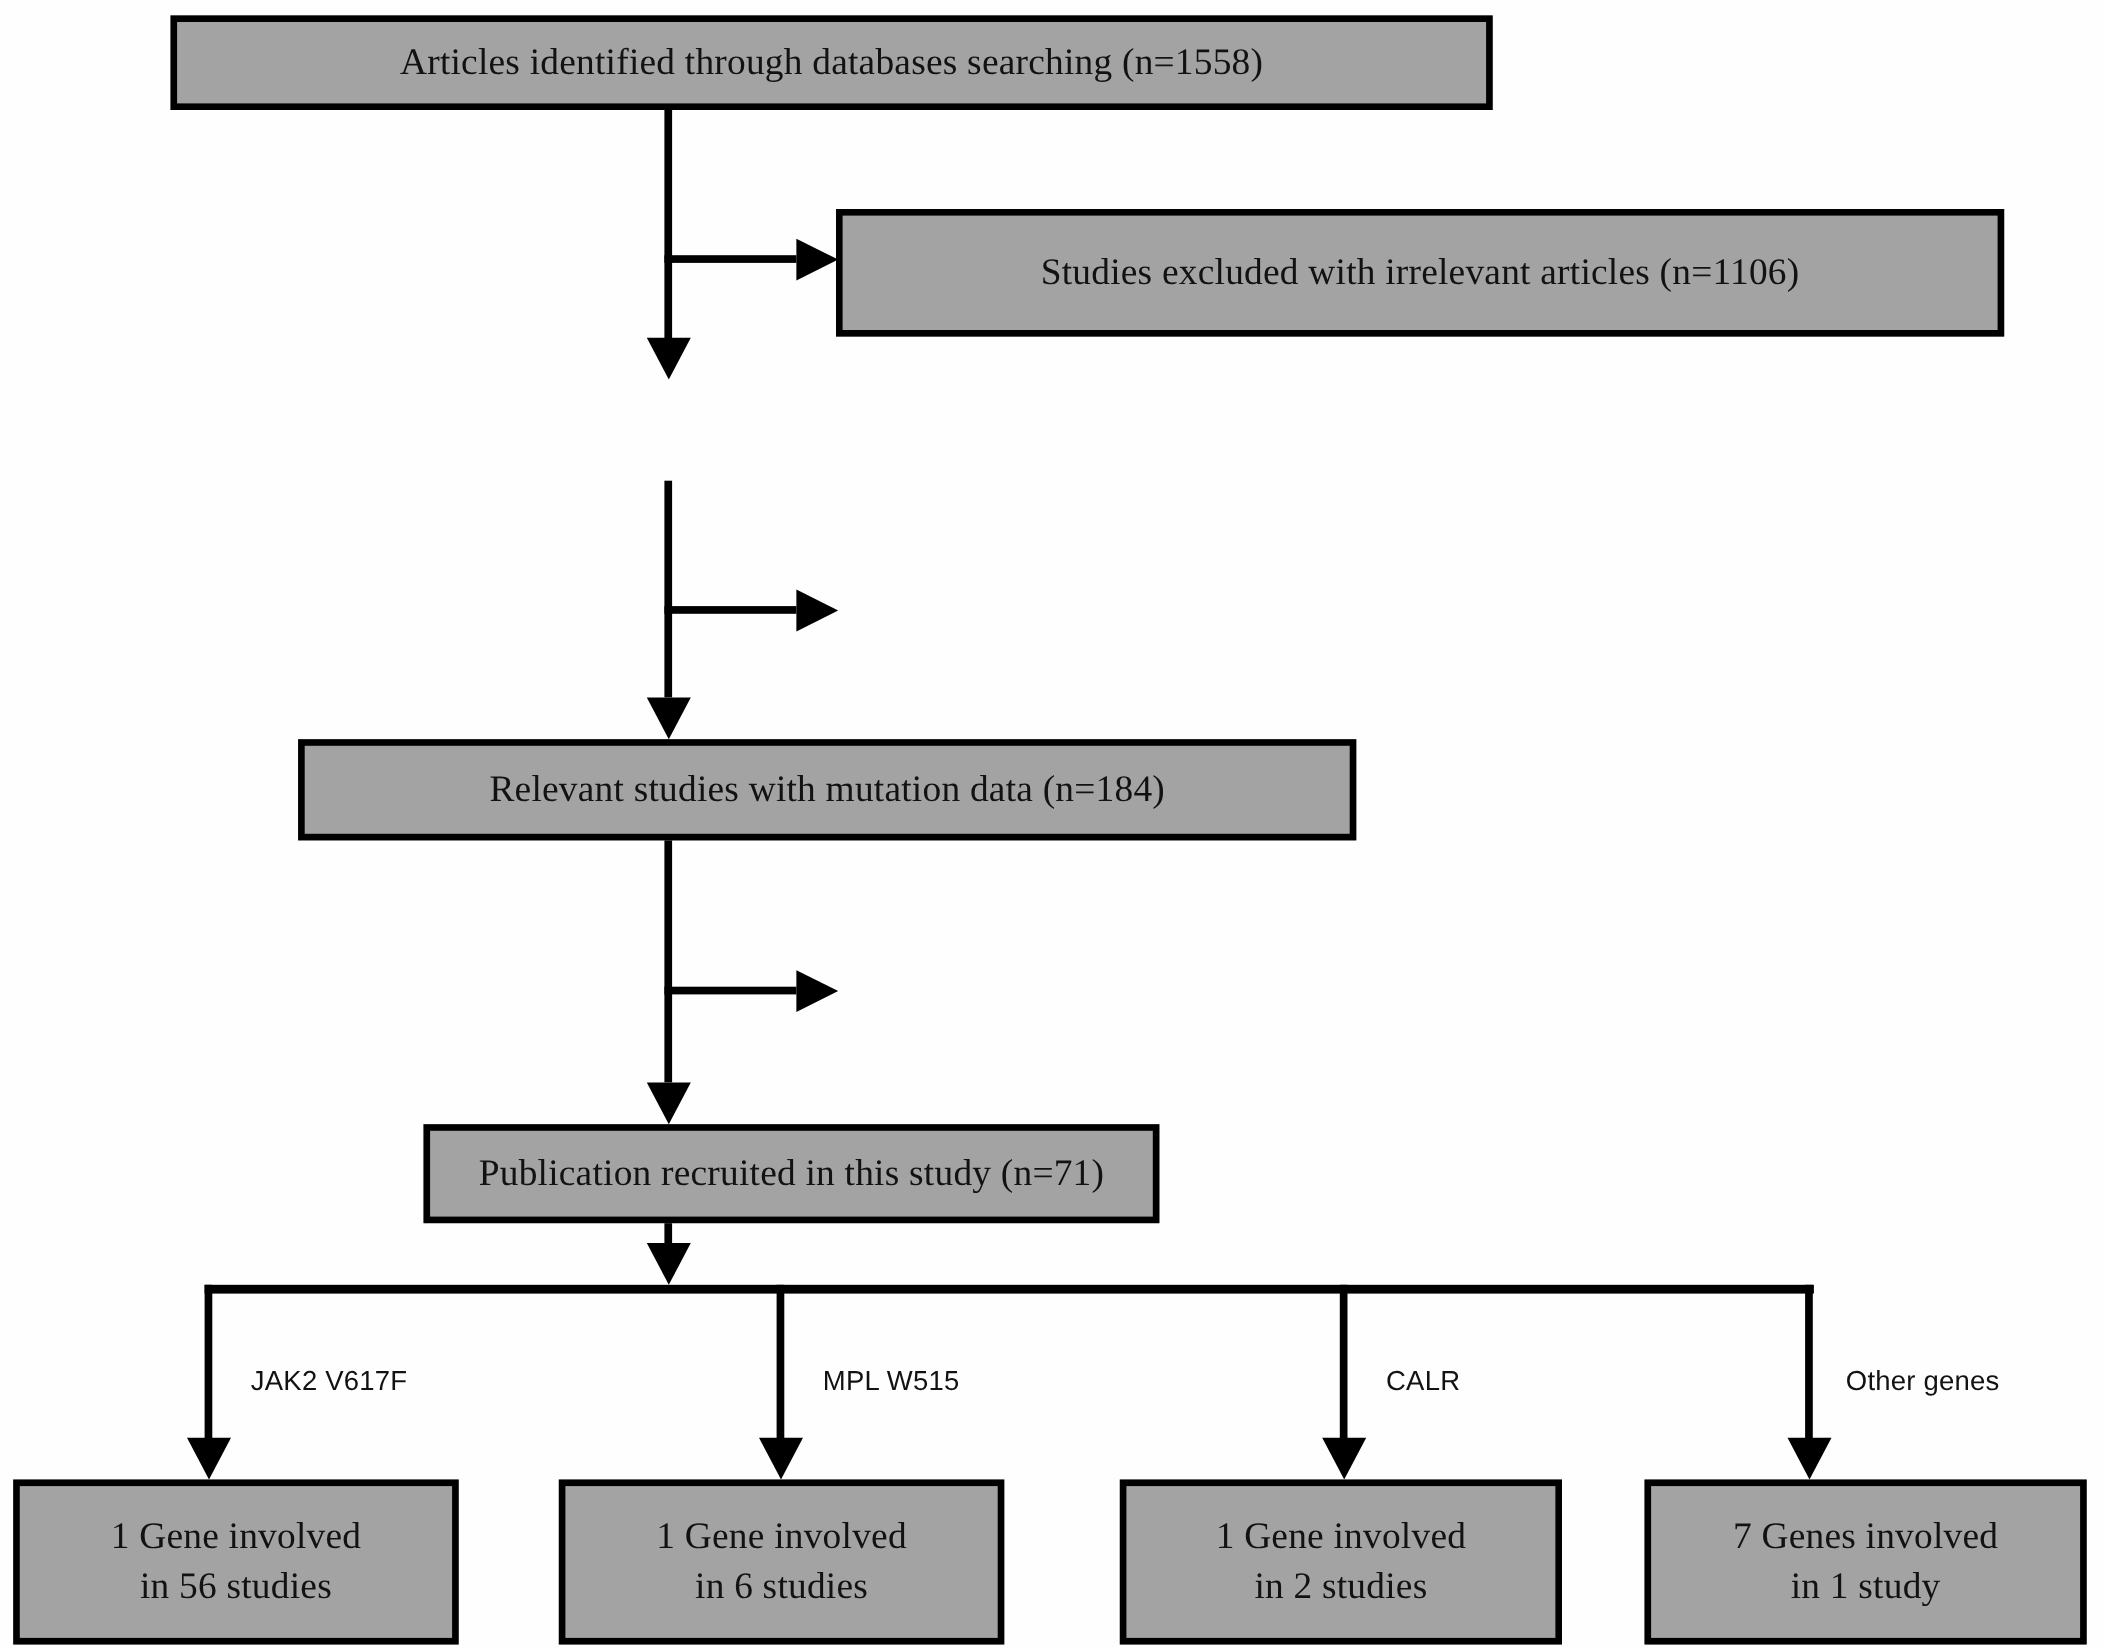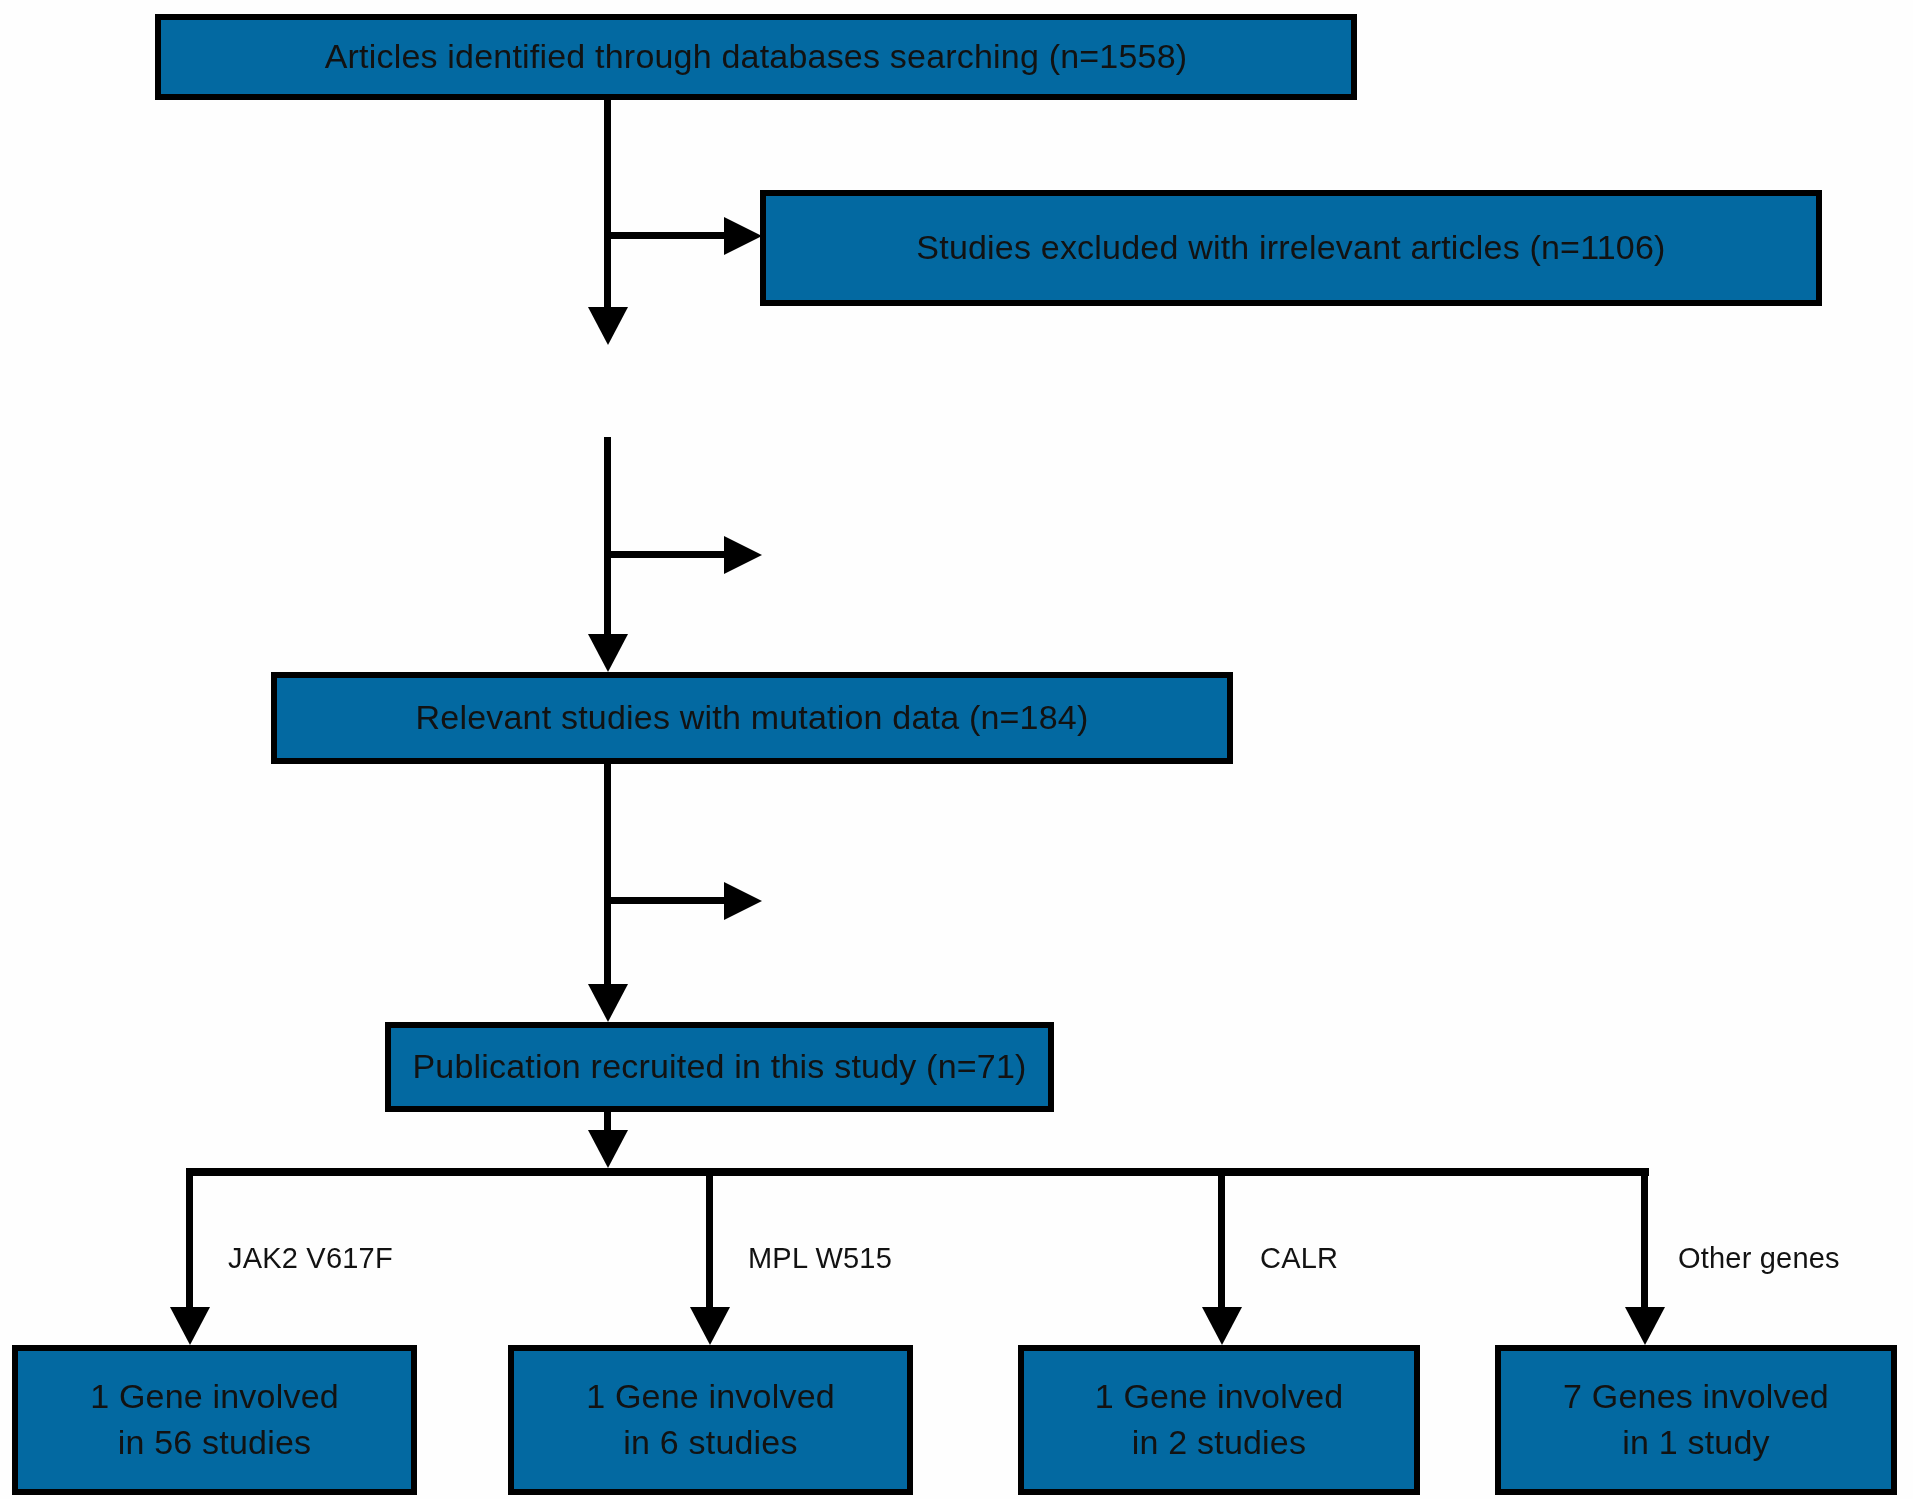--- a/index.html
+++ b/index.html
@@ -15,7 +15,7 @@
   }
   .box {
     position: absolute;
-    background: #0369a1;
+    background: #a3a3a3;
     border: 6px solid #000;
     display: flex;
     align-items: center;
@@ -24,6 +24,7 @@
     line-height: 1.35;
     text-align: center;
     letter-spacing: 0.2px;
+    font-family: Liberation Serif, serif;
   }
   .box.align-left {
     justify-content: flex-start;

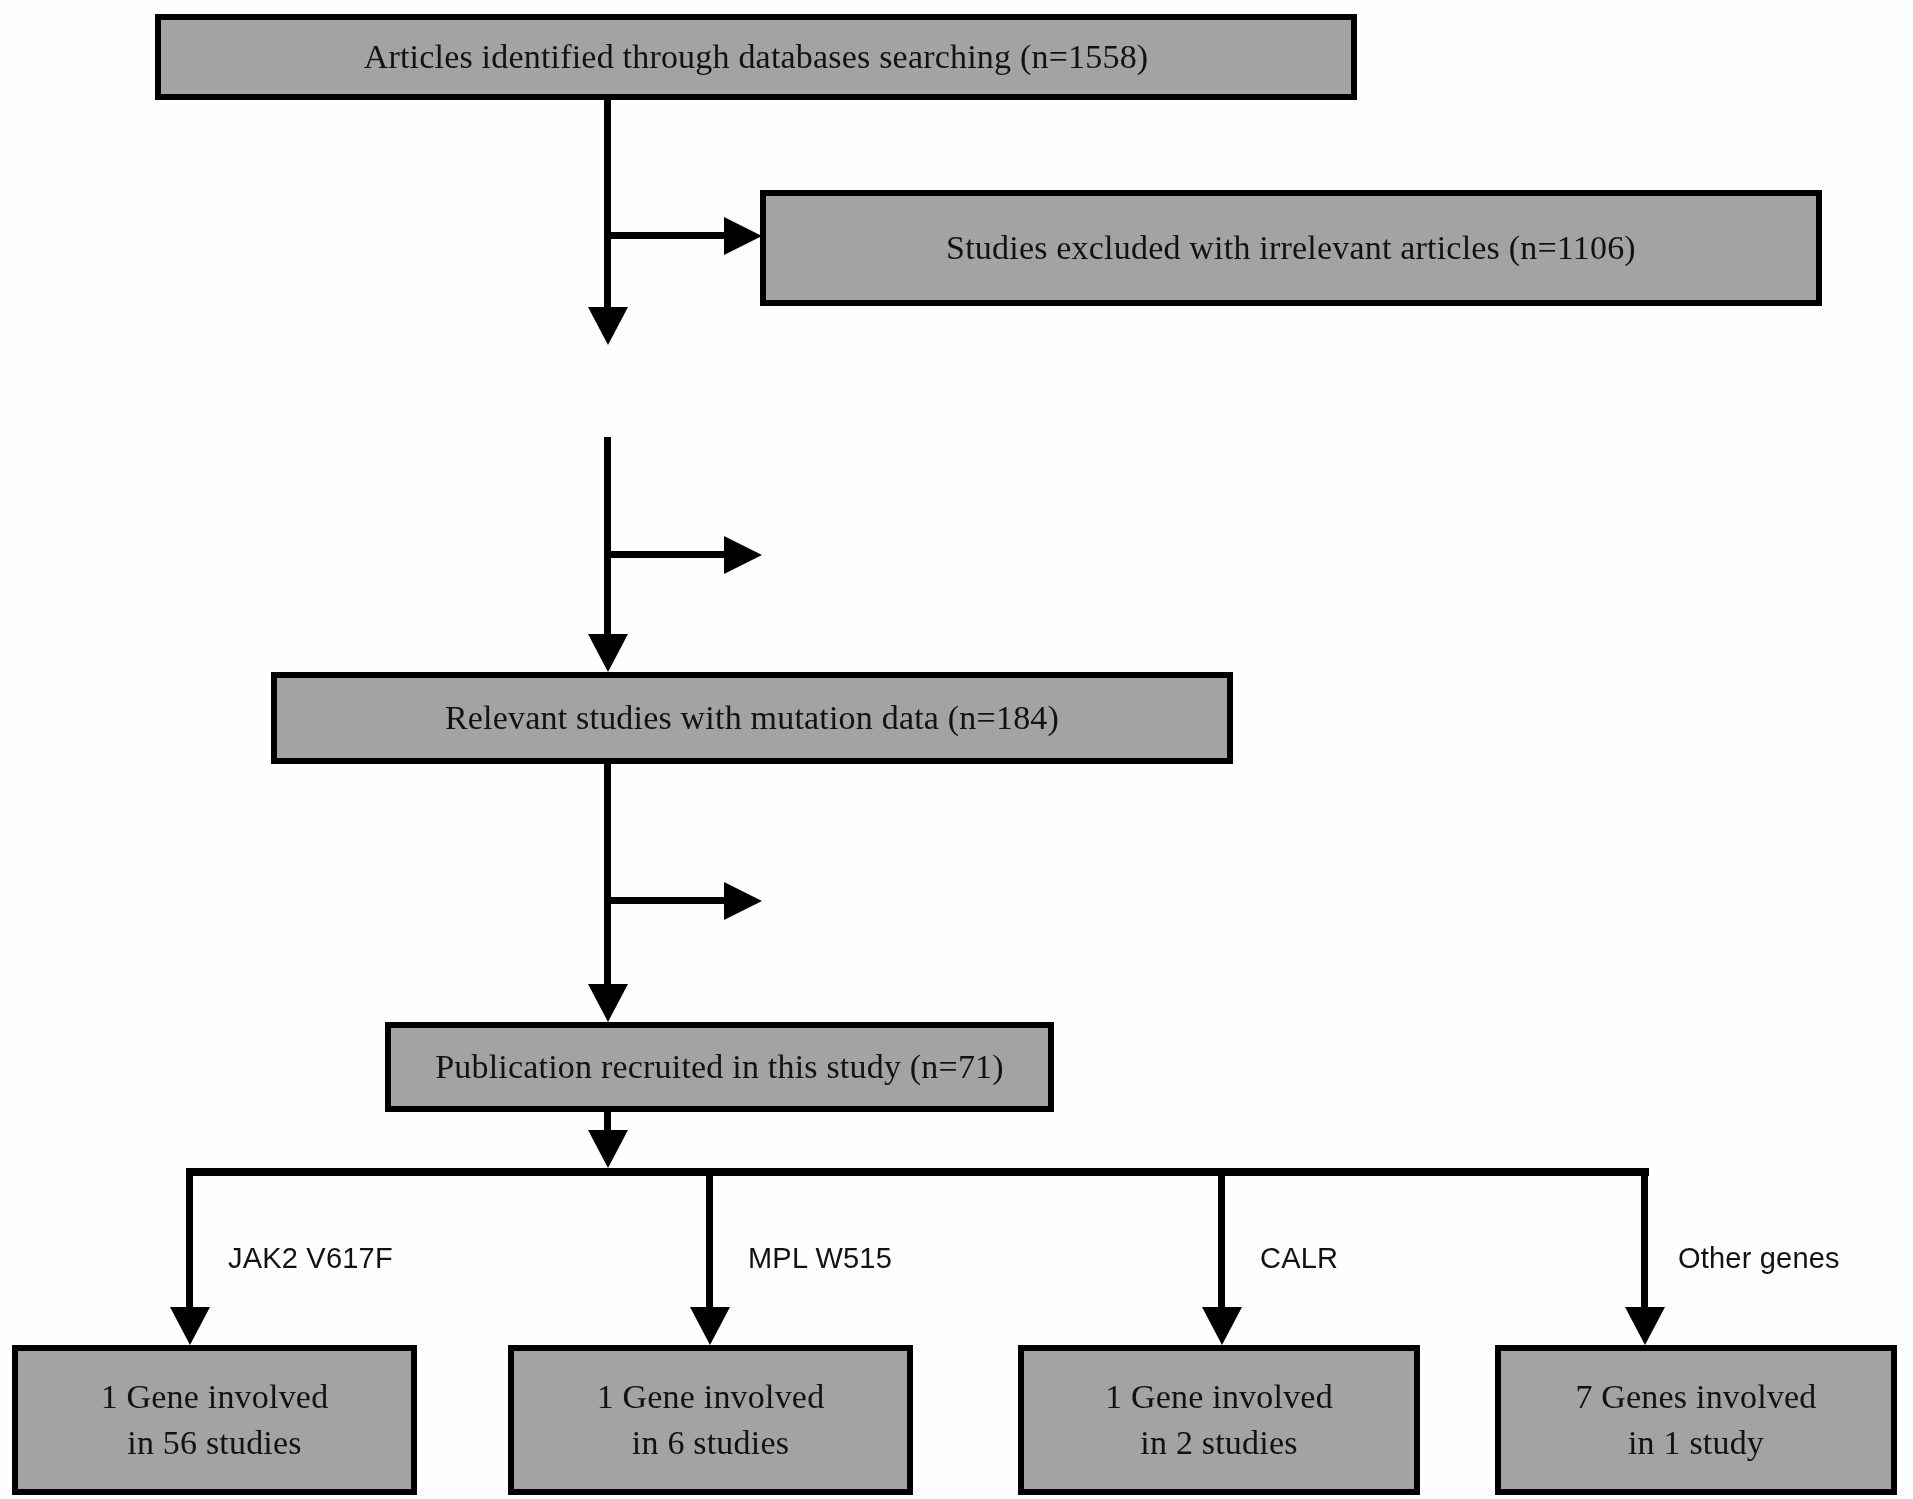--- a/index.html
+++ b/index.html
@@ -51,7 +51,7 @@
   }
   .branch-label {
     position: absolute;
-    font-size: 29px;
+    font-size: 25px;
     white-space: nowrap;
     letter-spacing: 0.2px;
   }

